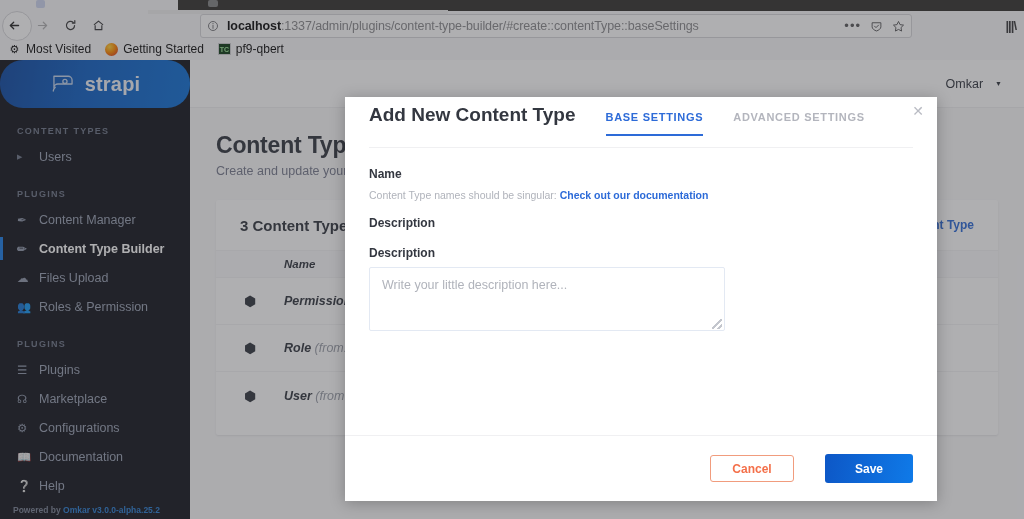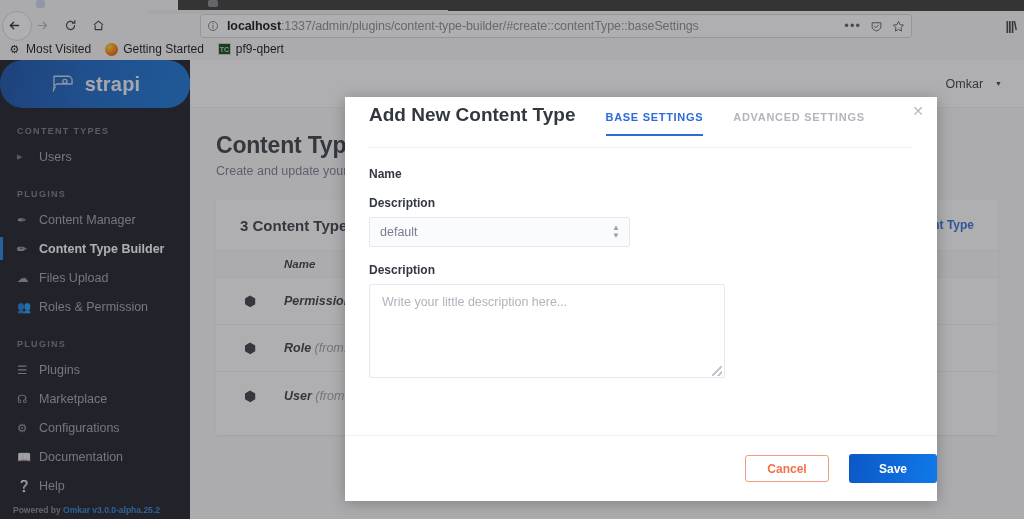--- a/index.html
+++ b/index.html
@@ -424,6 +424,7 @@
 
   <div id="modal-body">
     <div class="flabel">Name</div>
+    <div id="name-hint"><span>Content Type names should be singular: </span><a href="#">Check out our documentation</a></div>
 
     <div class="fgroup">
       <div class="flabel">Description</div>

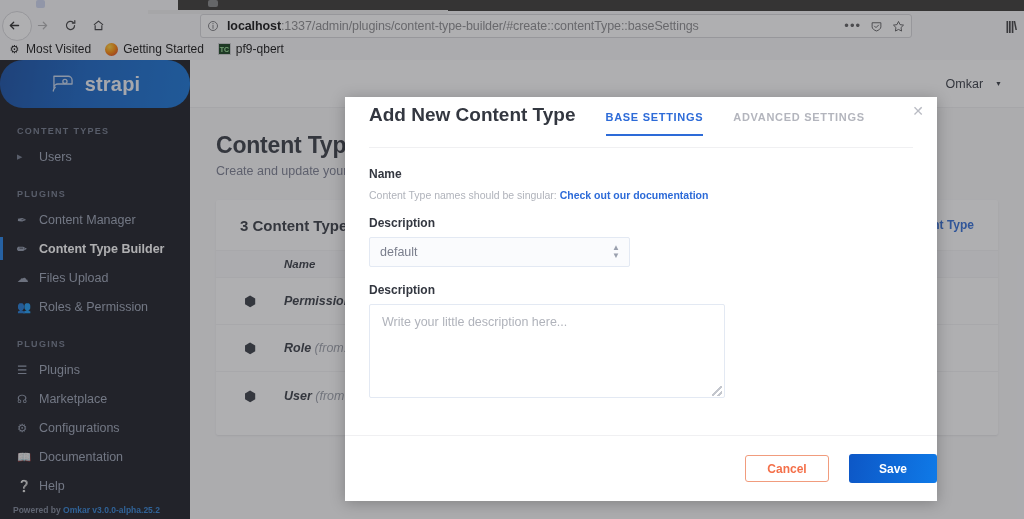--- a/index.html
+++ b/index.html
@@ -428,10 +428,6 @@
 
     <div class="fgroup">
       <div class="flabel">Description</div>
-      <div id="conn-select">
-        <span>default</span>
-        <span id="conn-arrows">▲<br>▼</span>
-      </div>
     </div>
 
     <div class="fgroup" style="margin-top:16px">

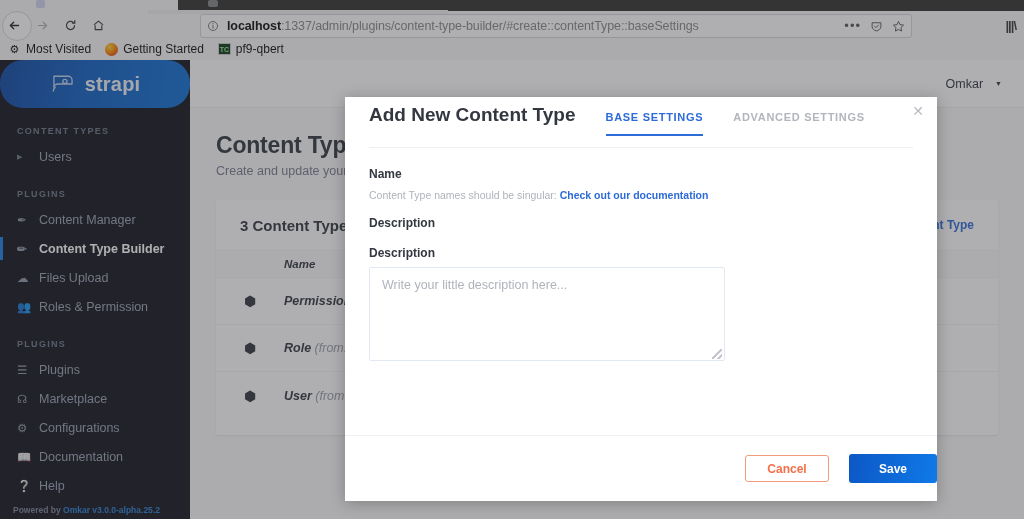--- a/index.html
+++ b/index.html
@@ -203,7 +203,7 @@
     line-height: 8px; text-align: center; }
 
   #desc-area {
-    width: 356px; height: 94px; border: 1px solid #e3e9f3; border-radius: 2px;
+    width: 356px; height: 64px; border: 1px solid #e3e9f3; border-radius: 2px;
     background: #fff; font-size: 12.5px; color: #b0b3bb; padding: 10px 12px;
     position: relative; font-family: "Liberation Sans", sans-serif;
   }

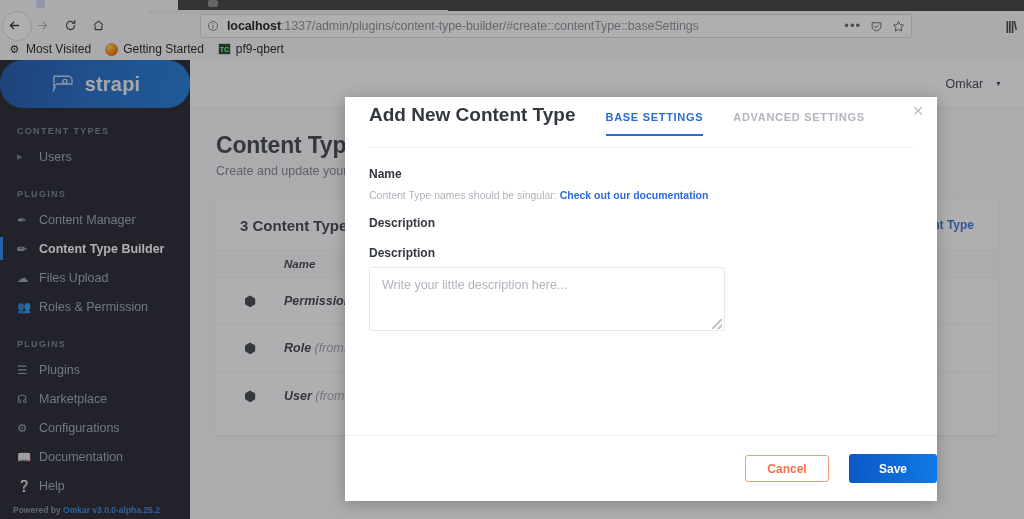--- a/index.html
+++ b/index.html
@@ -216,7 +216,7 @@
   #modal-foot {
     position: absolute; left: 0; bottom: 0; width: 592px; height: 66px;
     border-top: 1px solid #f0f0f2; display: flex; align-items: center;
-    justify-content: flex-end; gap: 20px; 
+    justify-content: flex-end; gap: 31px; padding-right: 24px;
   }
   #btn-cancel {
     width: 84px; height: 27px; border: 1px solid #f19c7d; border-radius: 3px;

